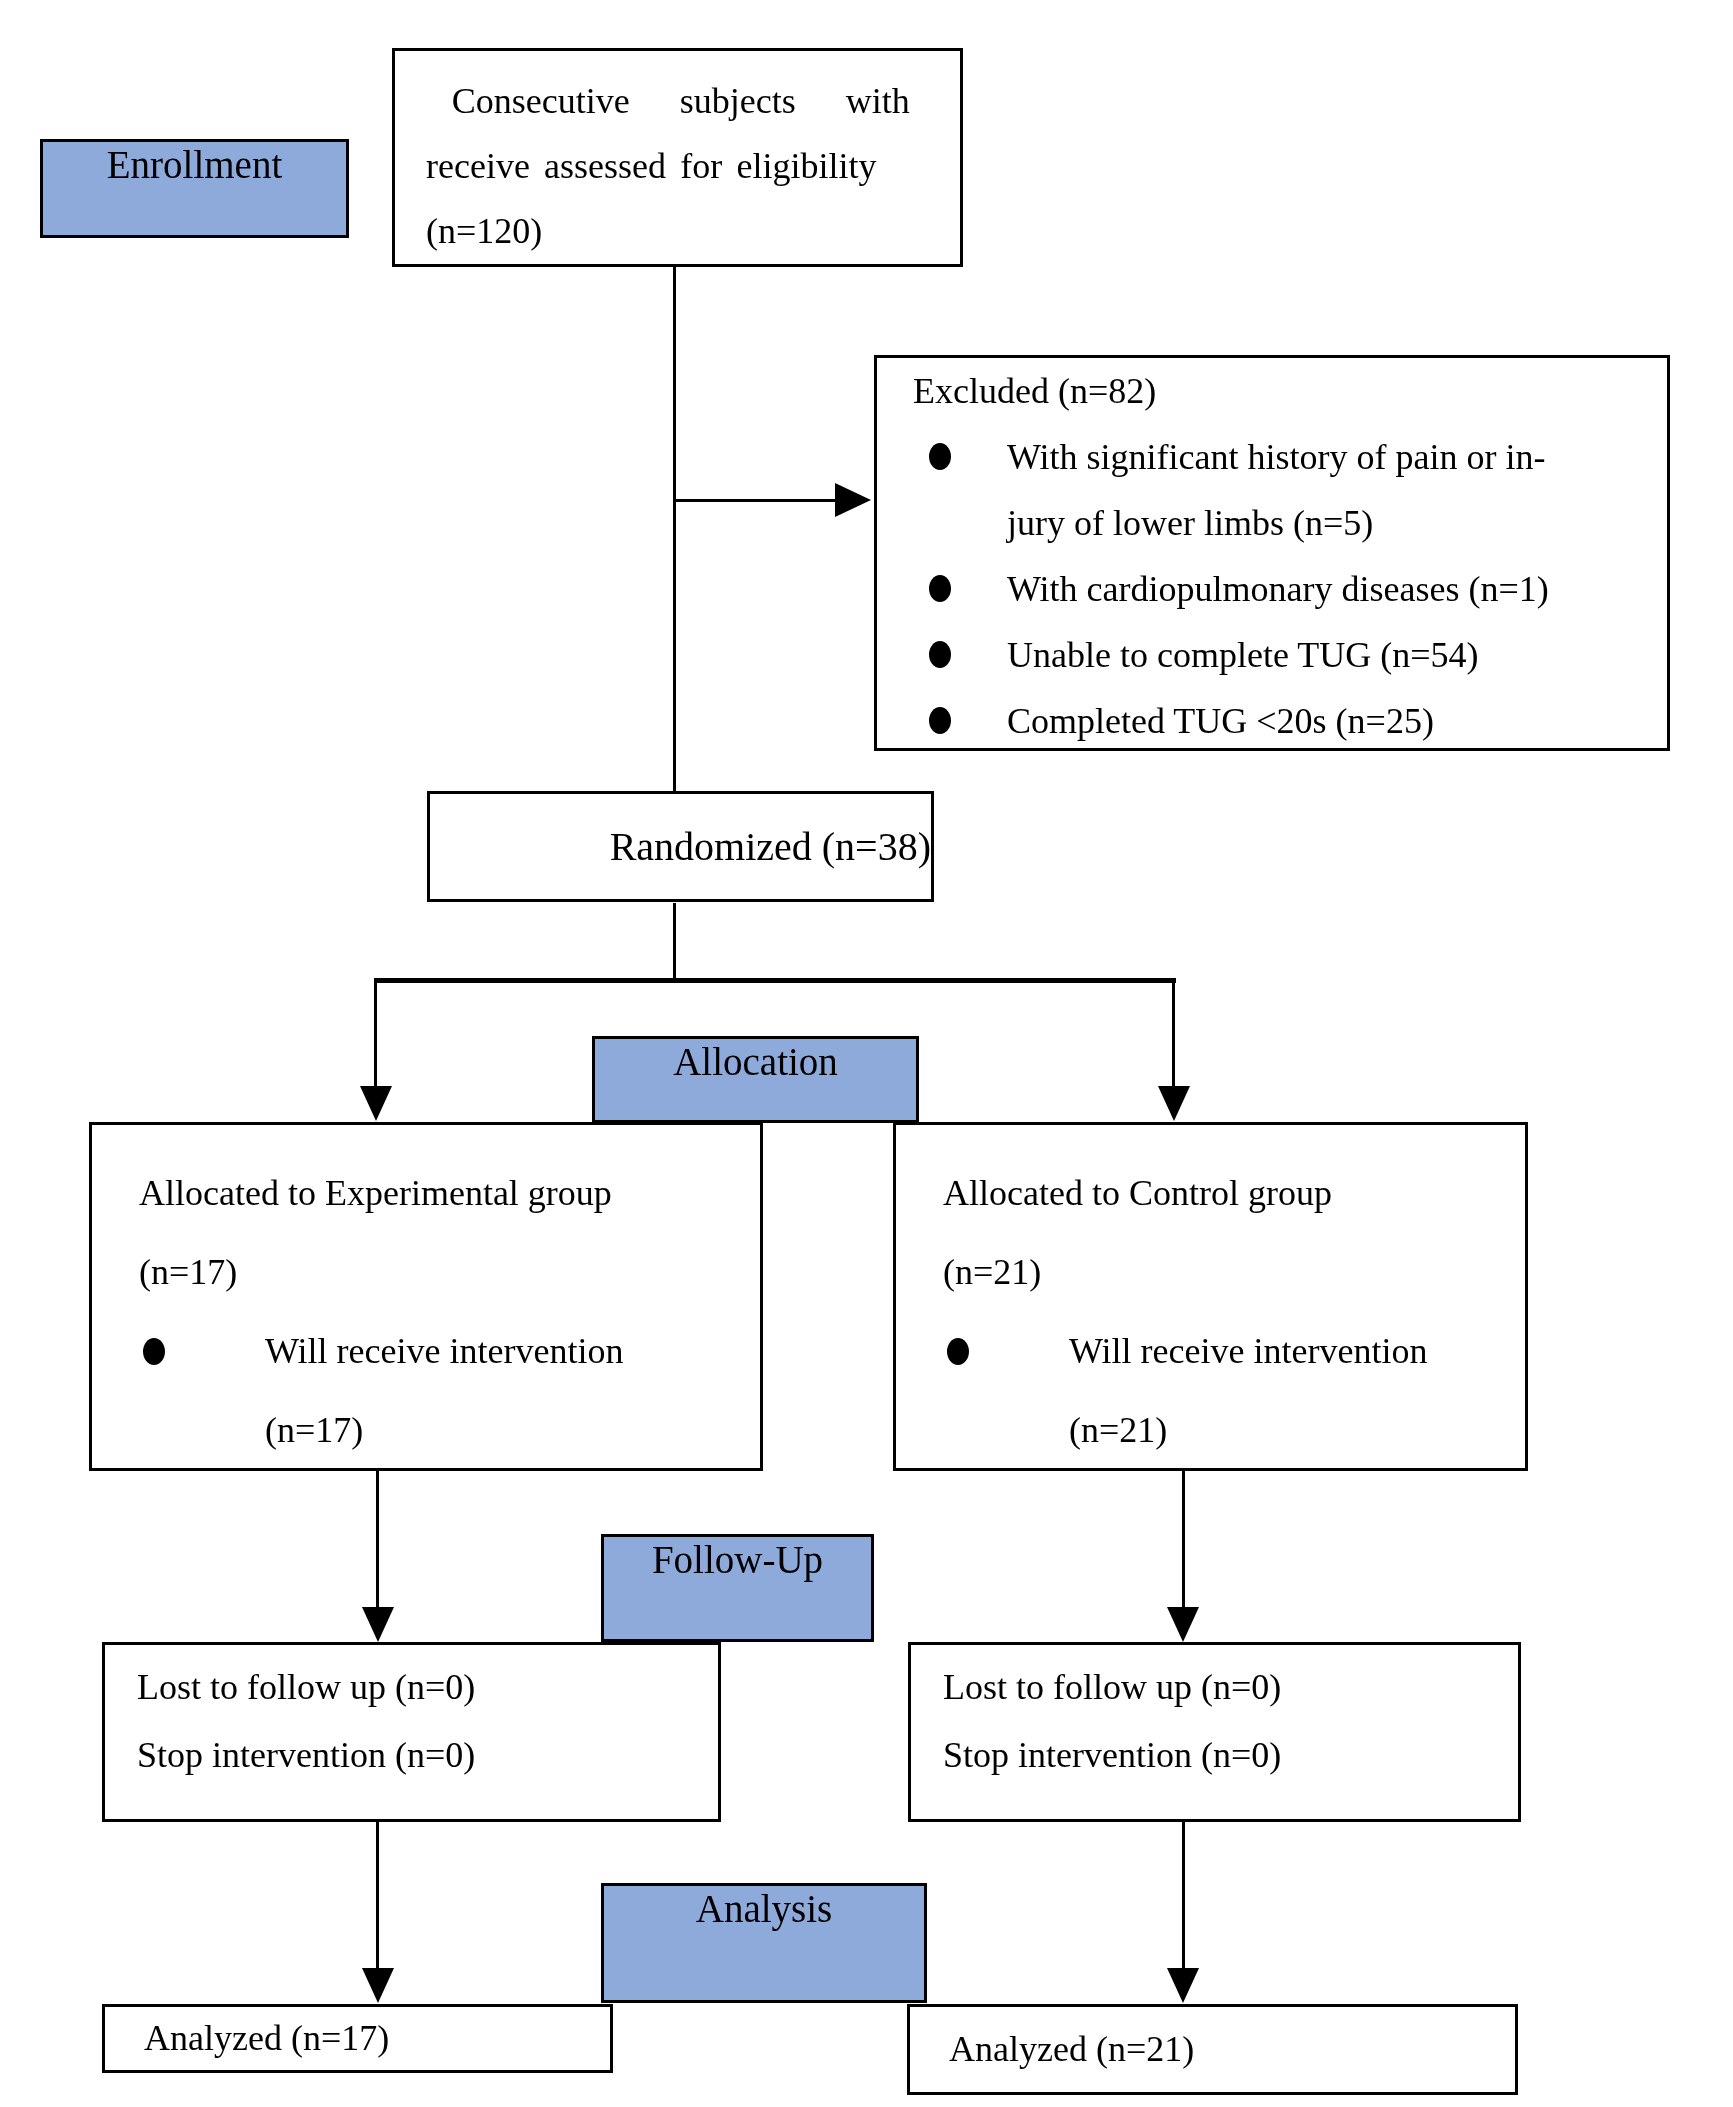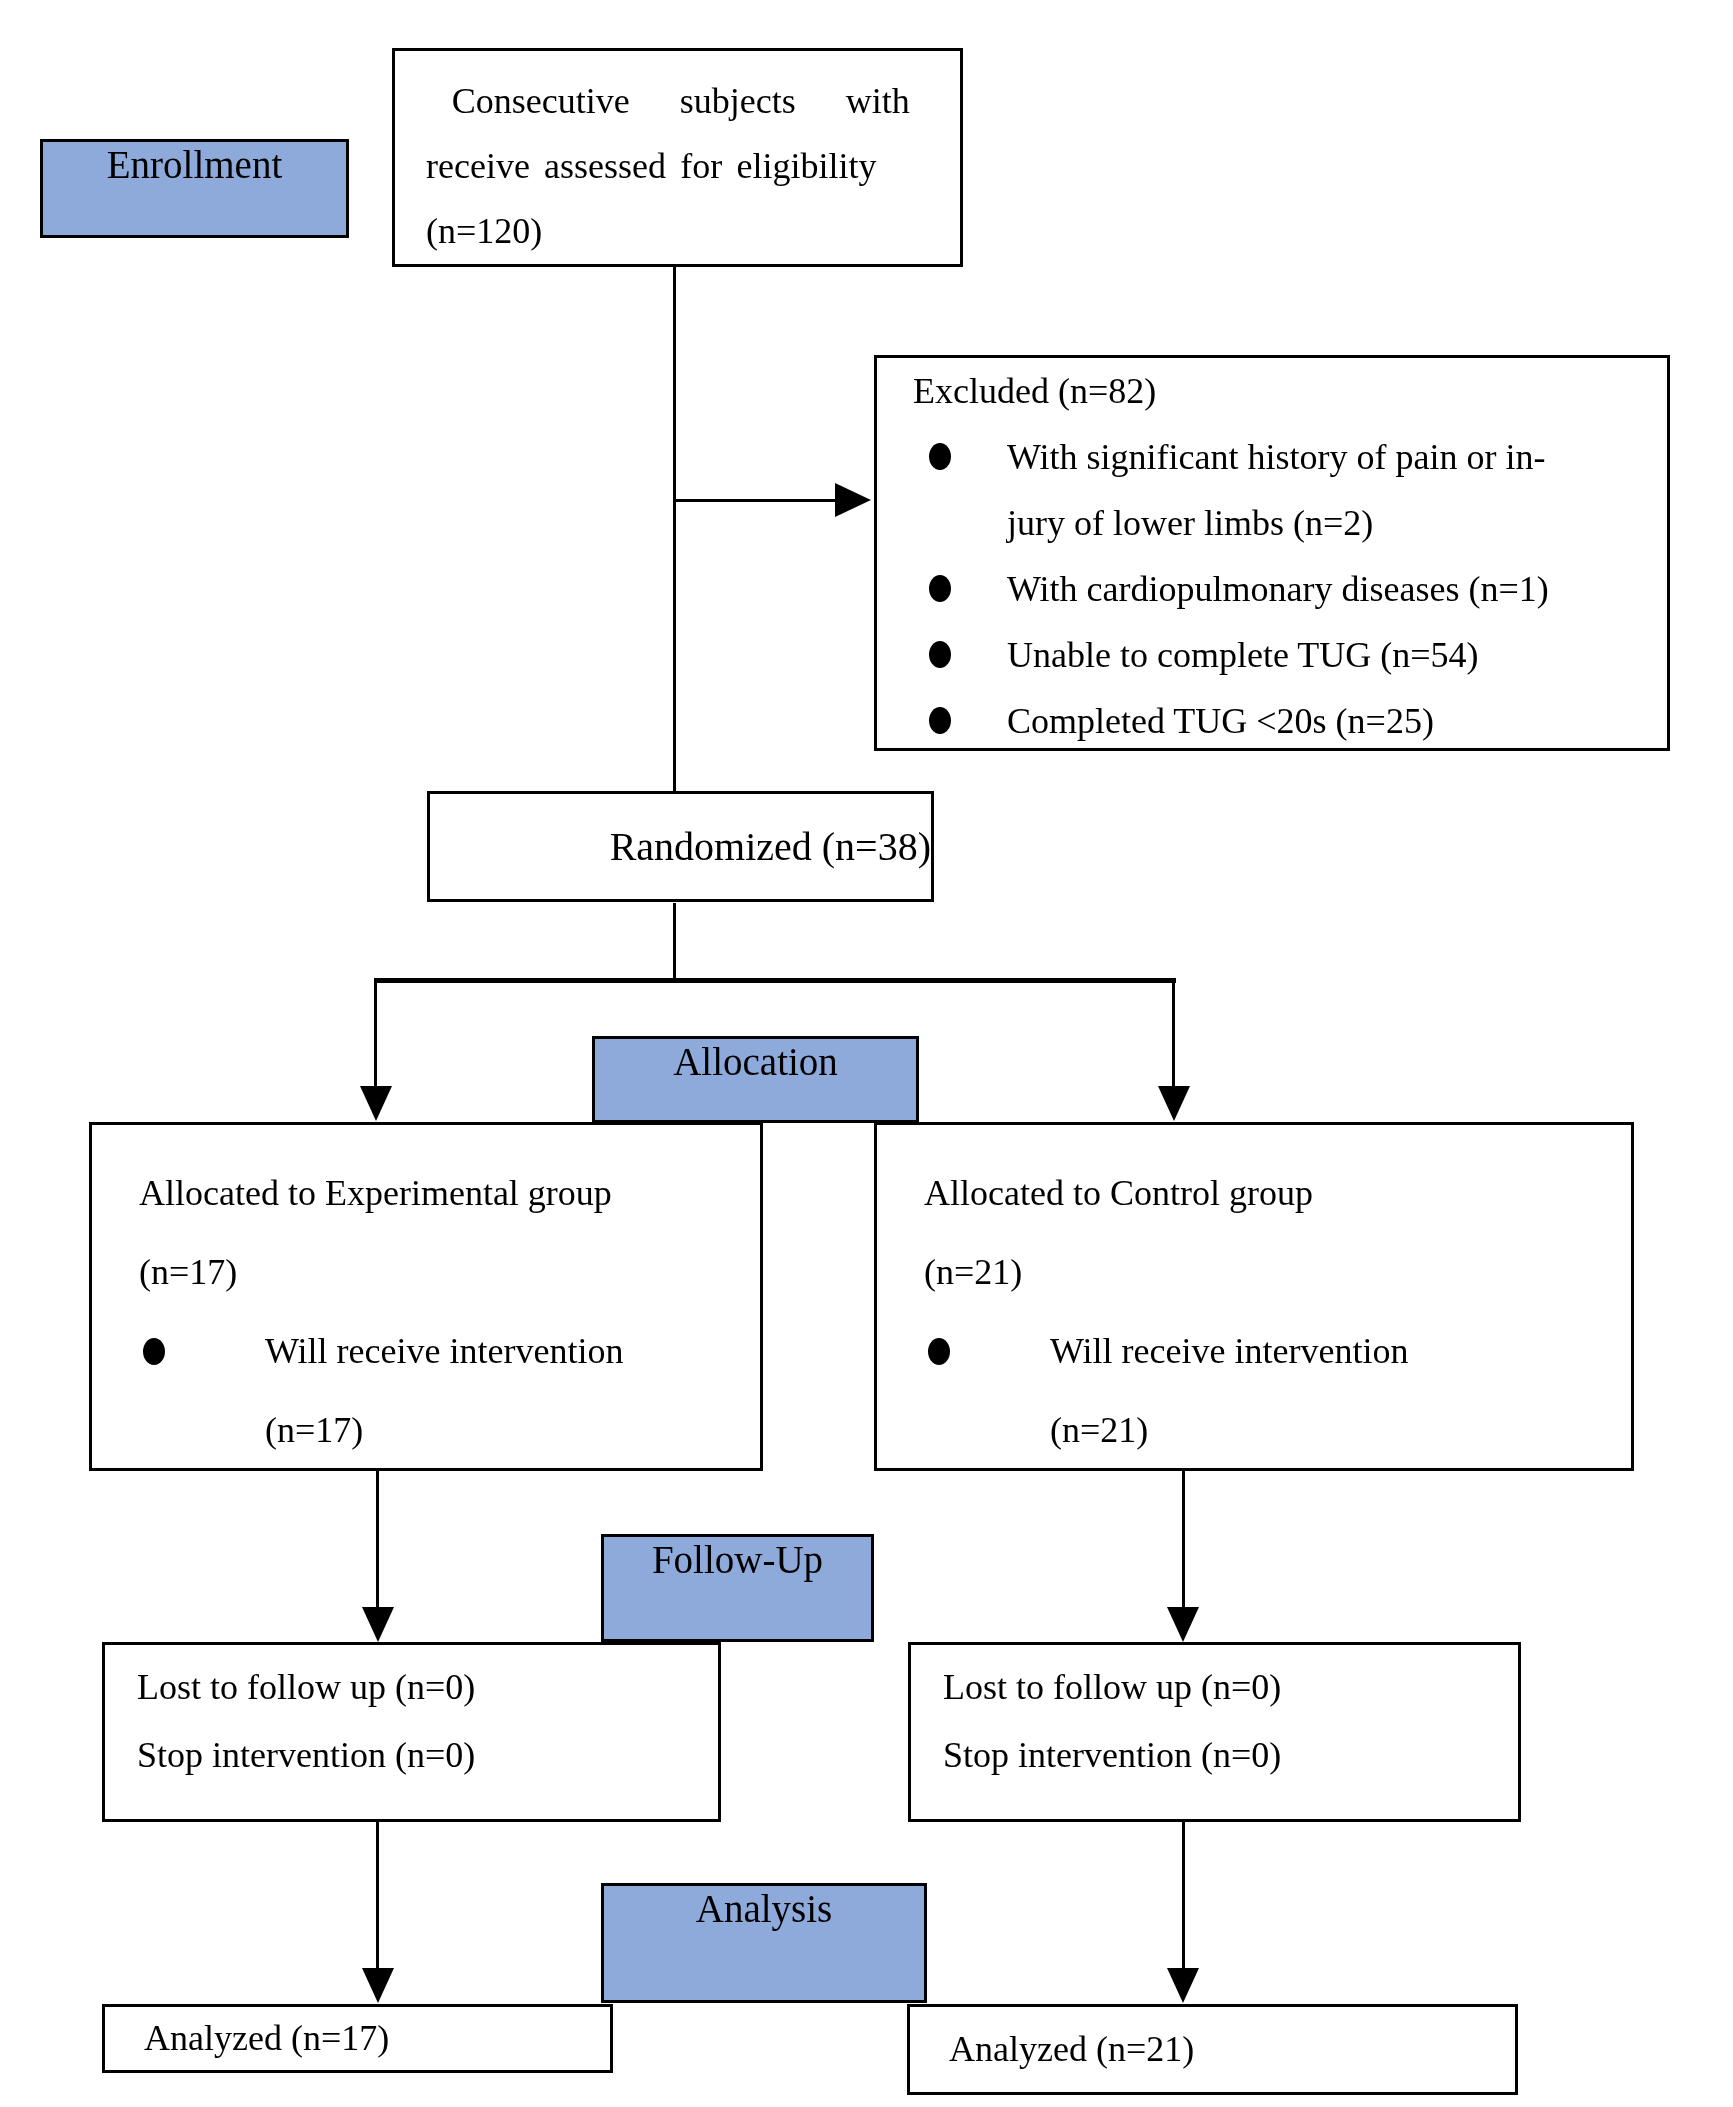--- a/index.html
+++ b/index.html
@@ -93,7 +93,7 @@
     <div class="ex-item">
       <span class="dot"></span>
       <span class="line">With significant history of pain or in-</span>
-      <span class="line">jury of lower limbs (n=2)</span>
+      <span class="line">jury of lower limbs (n=5)</span>
     </div>
     <div class="ex-item">
       <span class="dot"></span>

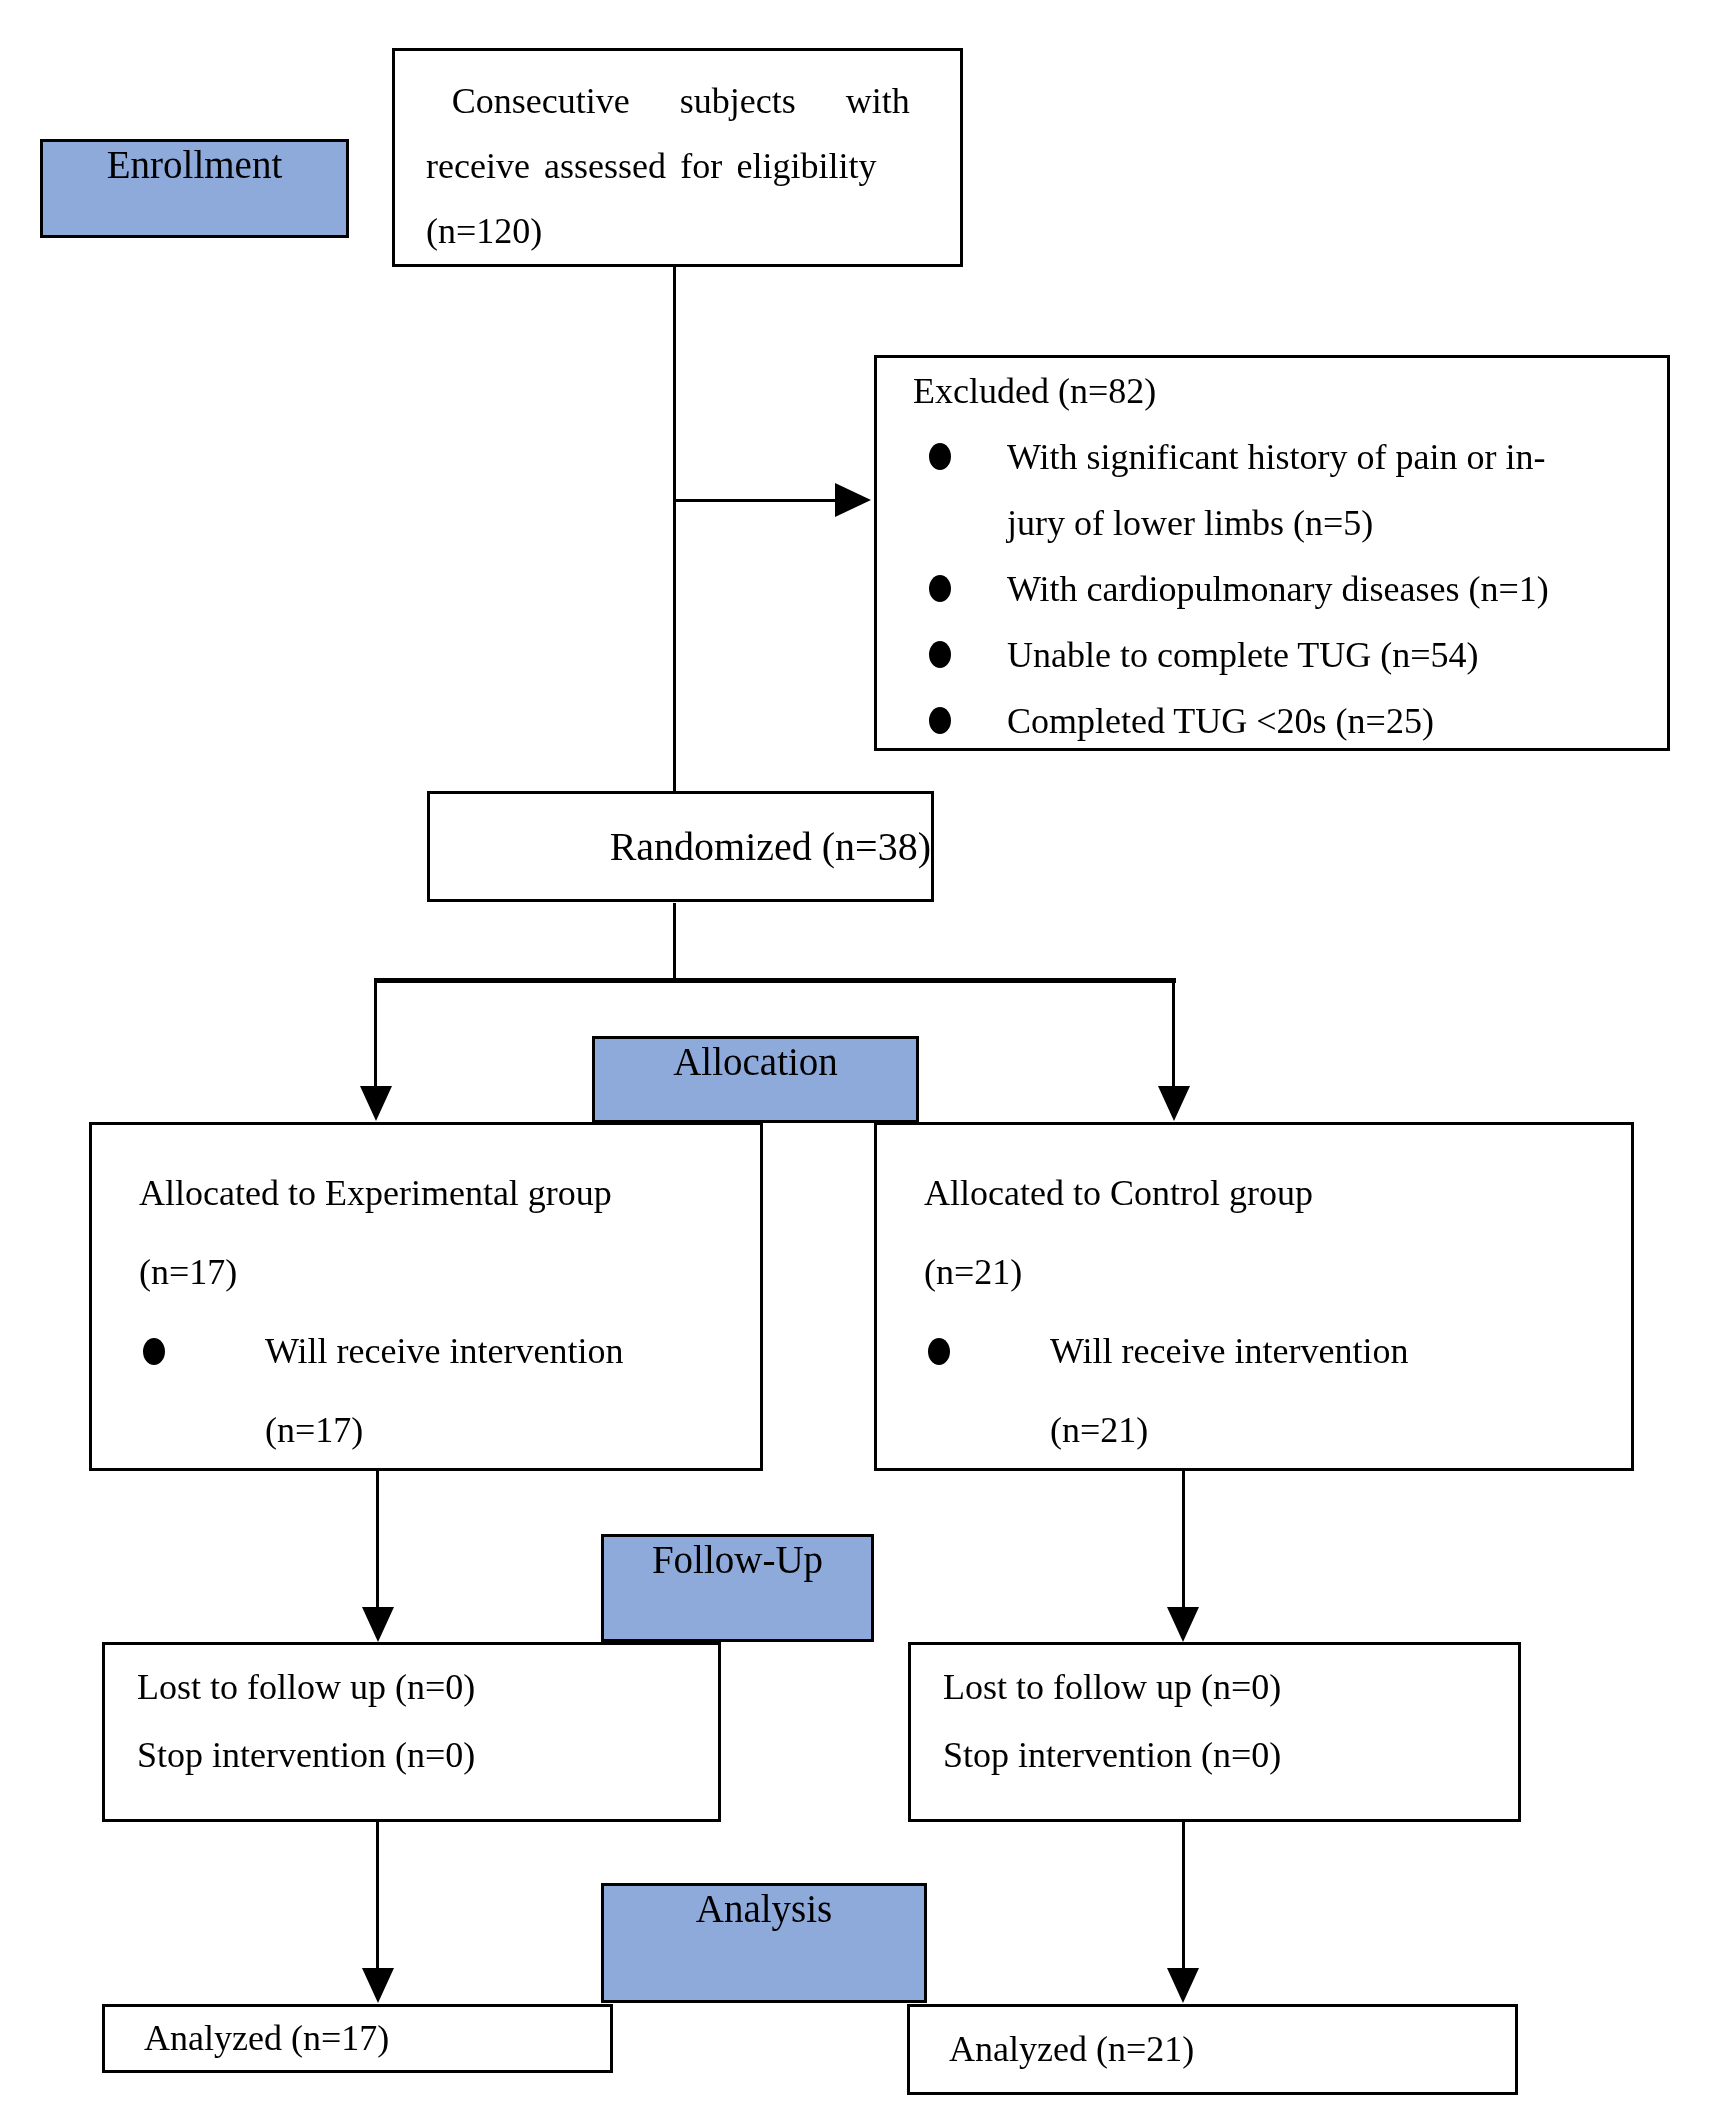--- a/index.html
+++ b/index.html
@@ -137,7 +137,7 @@
     </div>
   </div>
 
-  <div class="box thin alloc-box" style="left:874px;top:1122px;width:760px;height:349px;">
+  <div class="box thin alloc-box" style="left:893px;top:1122px;width:635px;height:349px;">
     <span class="line">Allocated to Control group</span>
     <span class="line">(n=21)</span>
     <div class="bullet-block">

